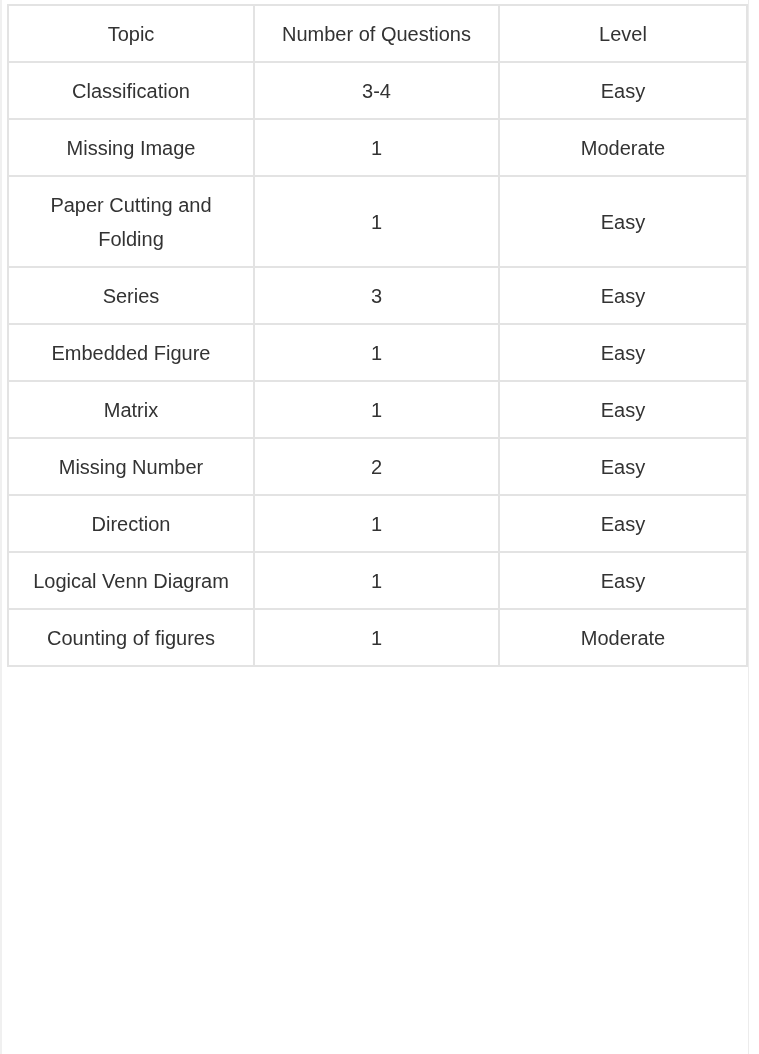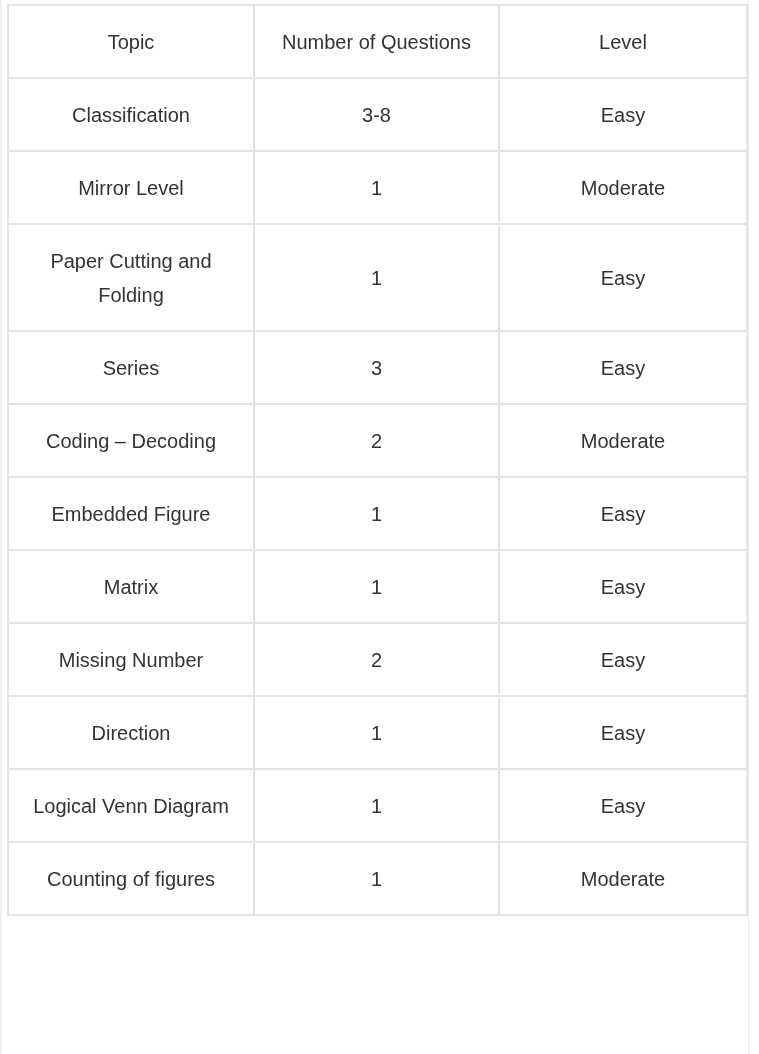--- a/index.html
+++ b/index.html
@@ -42,7 +42,7 @@
     border: 2px solid #e3e3e3;
     text-align: center;
     vertical-align: middle;
-    padding: 8px 8px;
+    padding: 0 8px;
     height: 55px;
     font-weight: normal;
     line-height: 34px;

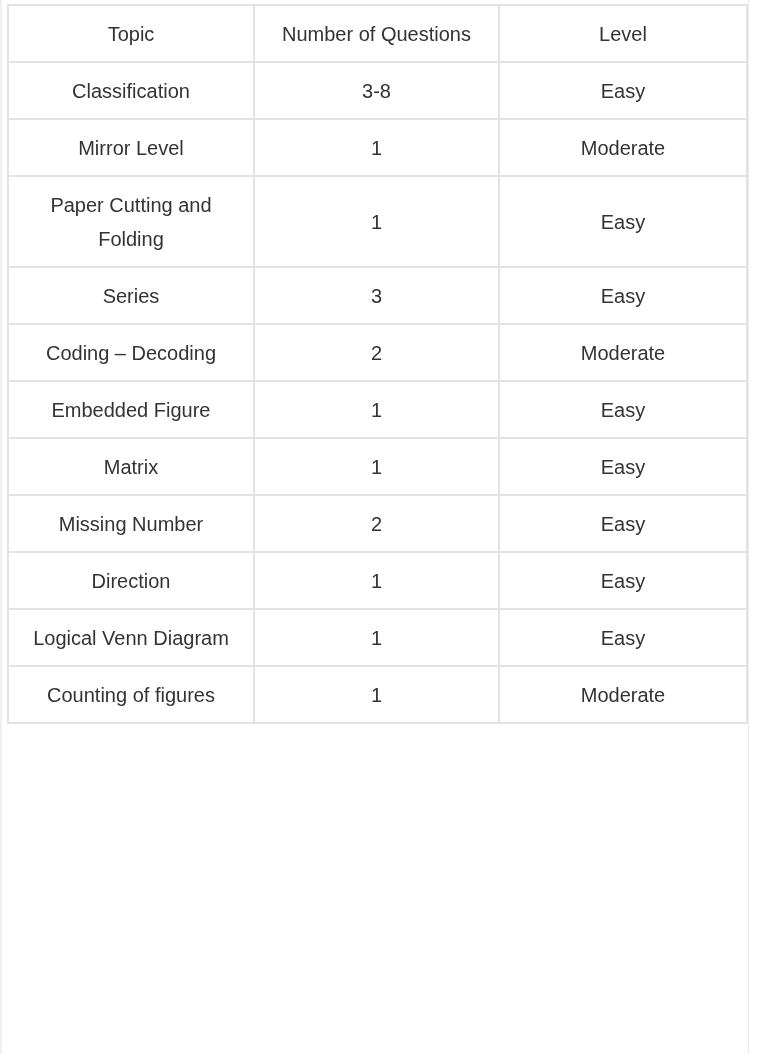--- a/index.html
+++ b/index.html
@@ -76,7 +76,7 @@
   <tbody>
     <tr>
       <td>Classification</td>
-      <td>3-8</td>
+      <td>3-4</td>
       <td>Easy</td>
     </tr>
     <tr>

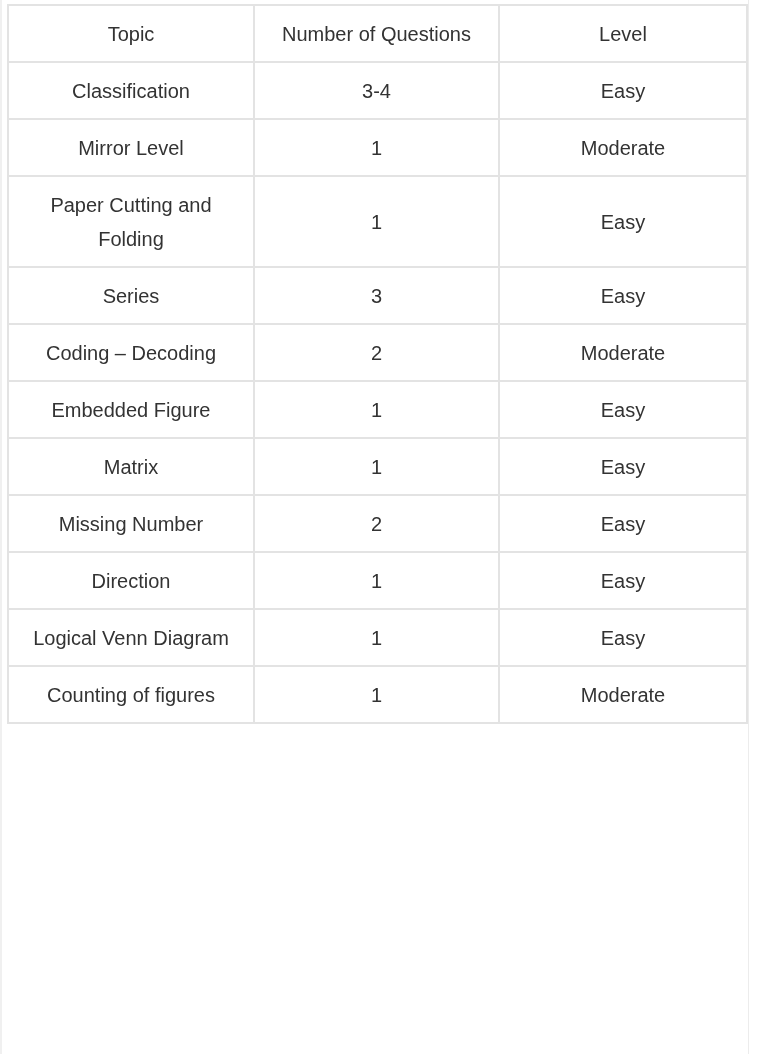--- a/index.html
+++ b/index.html
@@ -80,7 +80,7 @@
       <td>Easy</td>
     </tr>
     <tr>
-      <td>Mirror Level</td>
+      <td>Missing Image</td>
       <td>1</td>
       <td>Moderate</td>
     </tr>

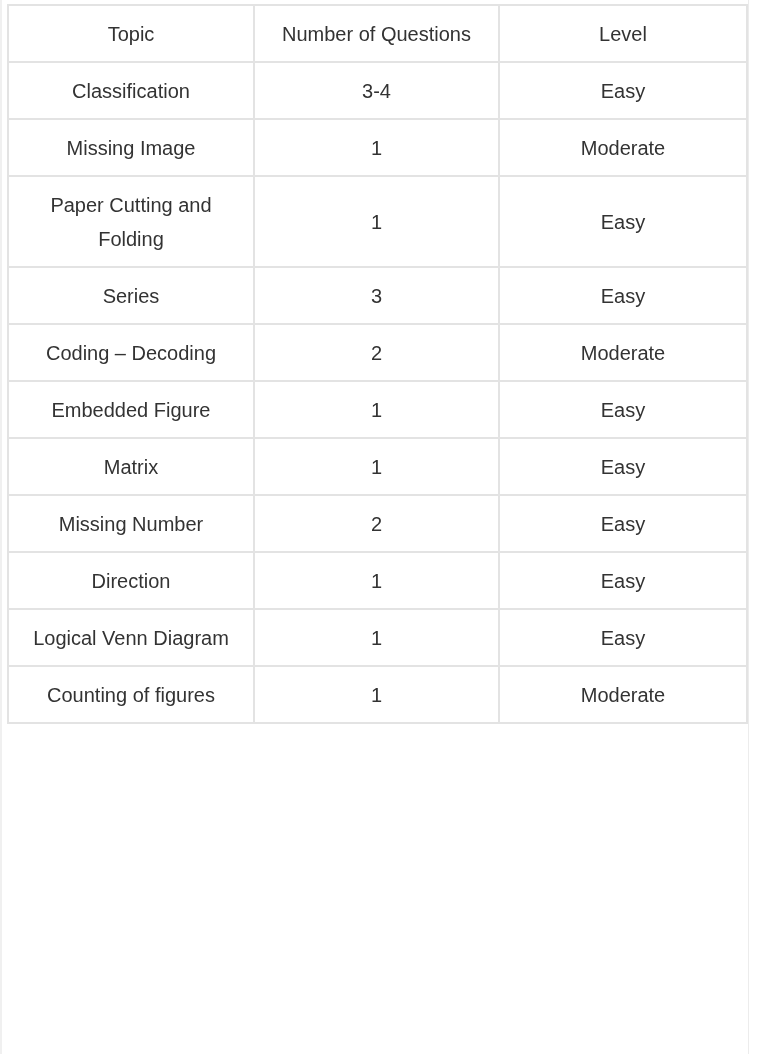--- a/index.html
+++ b/index.html
@@ -95,11 +95,6 @@
       <td>Easy</td>
     </tr>
     <tr>
-      <td>Coding – Decoding</td>
-      <td>2</td>
-      <td>Moderate</td>
-    </tr>
-    <tr>
       <td>Embedded Figure</td>
       <td>1</td>
       <td>Easy</td>

